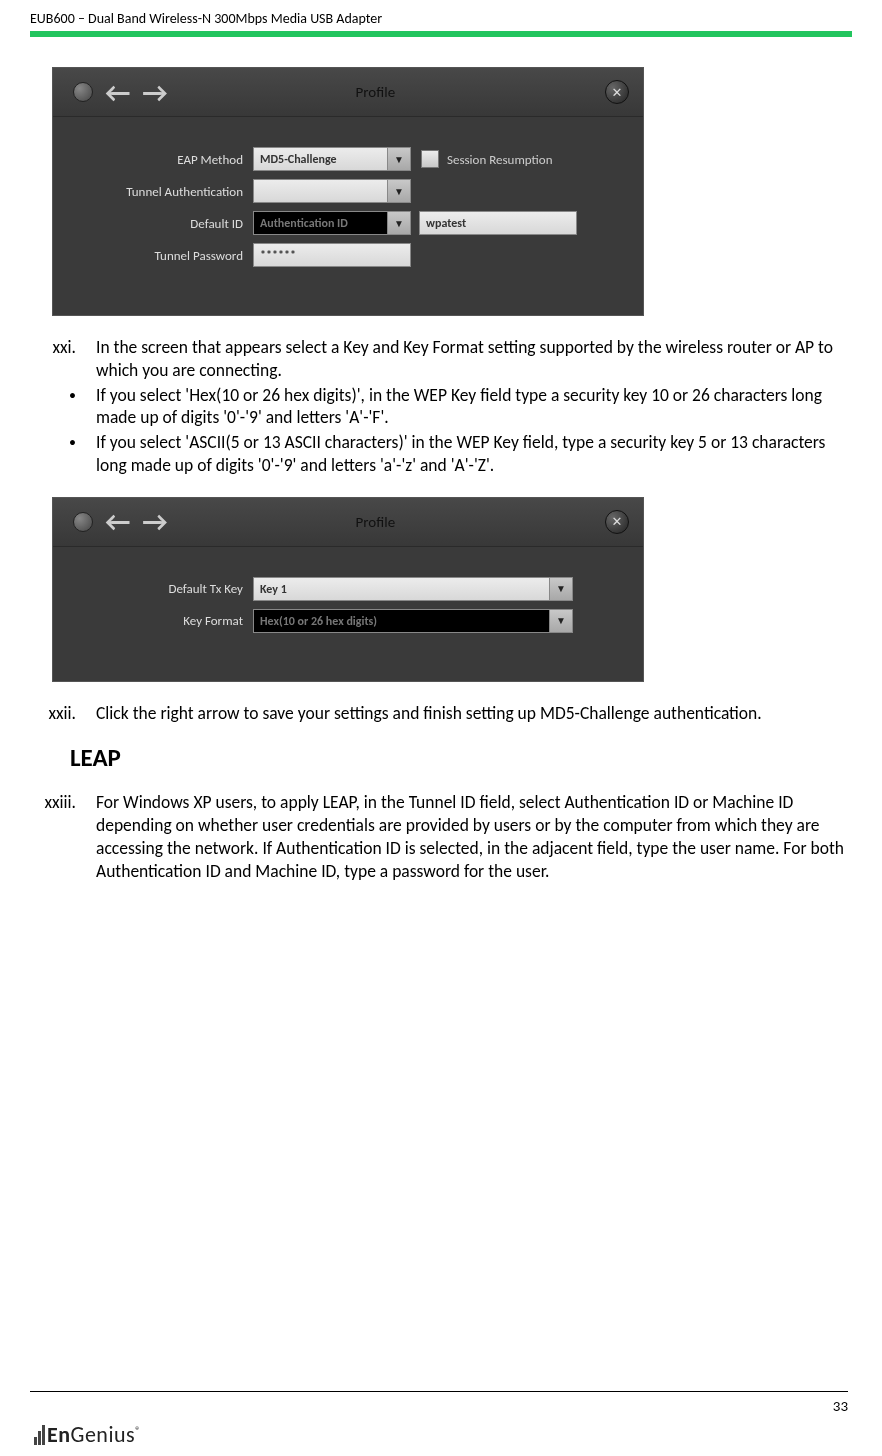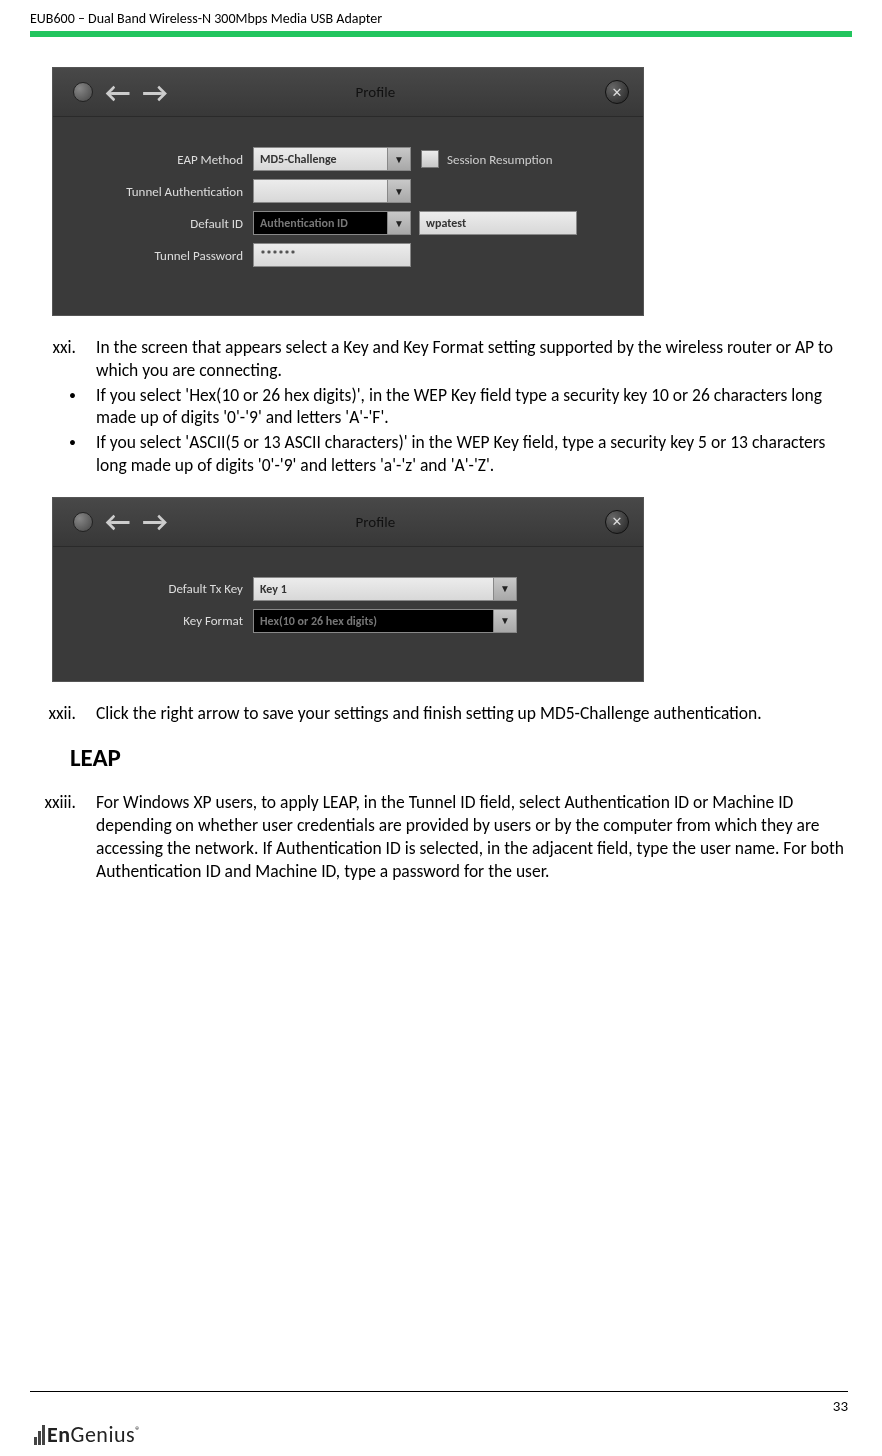--- a/index.html
+++ b/index.html
@@ -99,7 +99,7 @@
     font-weight: bold;
   }
   .form-select { width: 158px; }
-  .form-select.wide { width: 264px; }
+  .form-select.wide { width: 320px; }
   .form-select .caret {
     position: absolute;
     right: 0; top: 0; bottom: 0;

